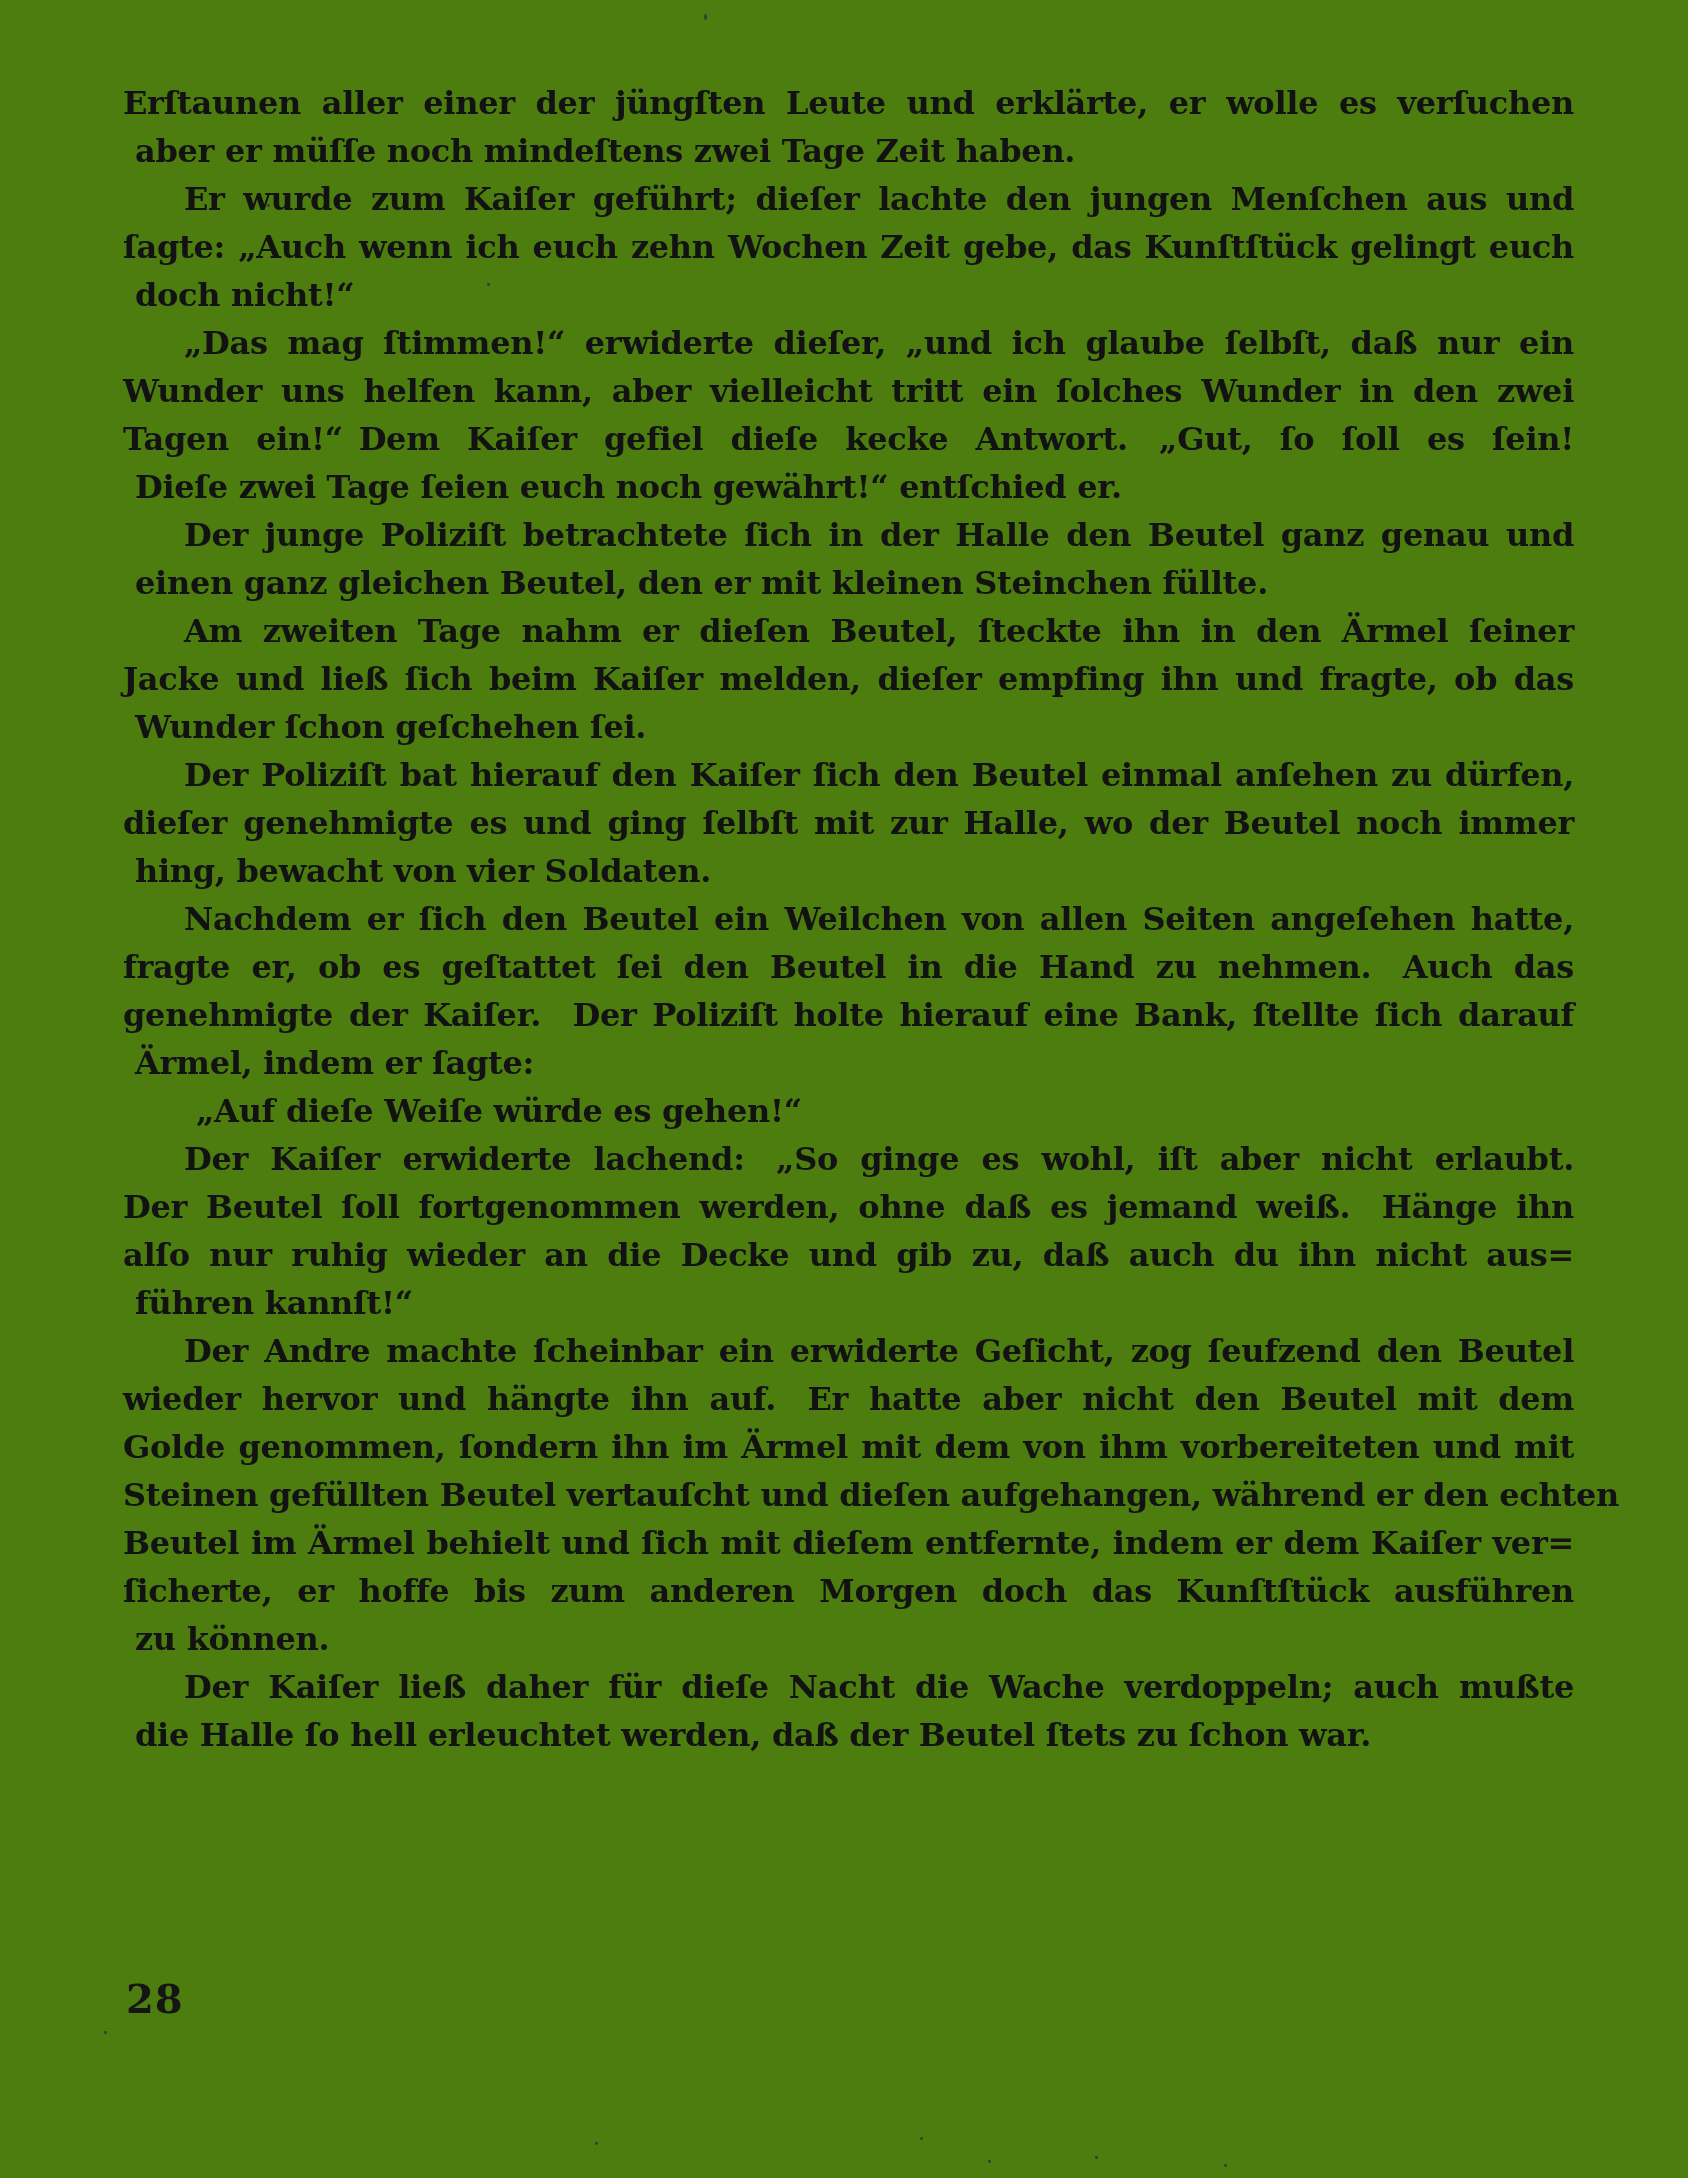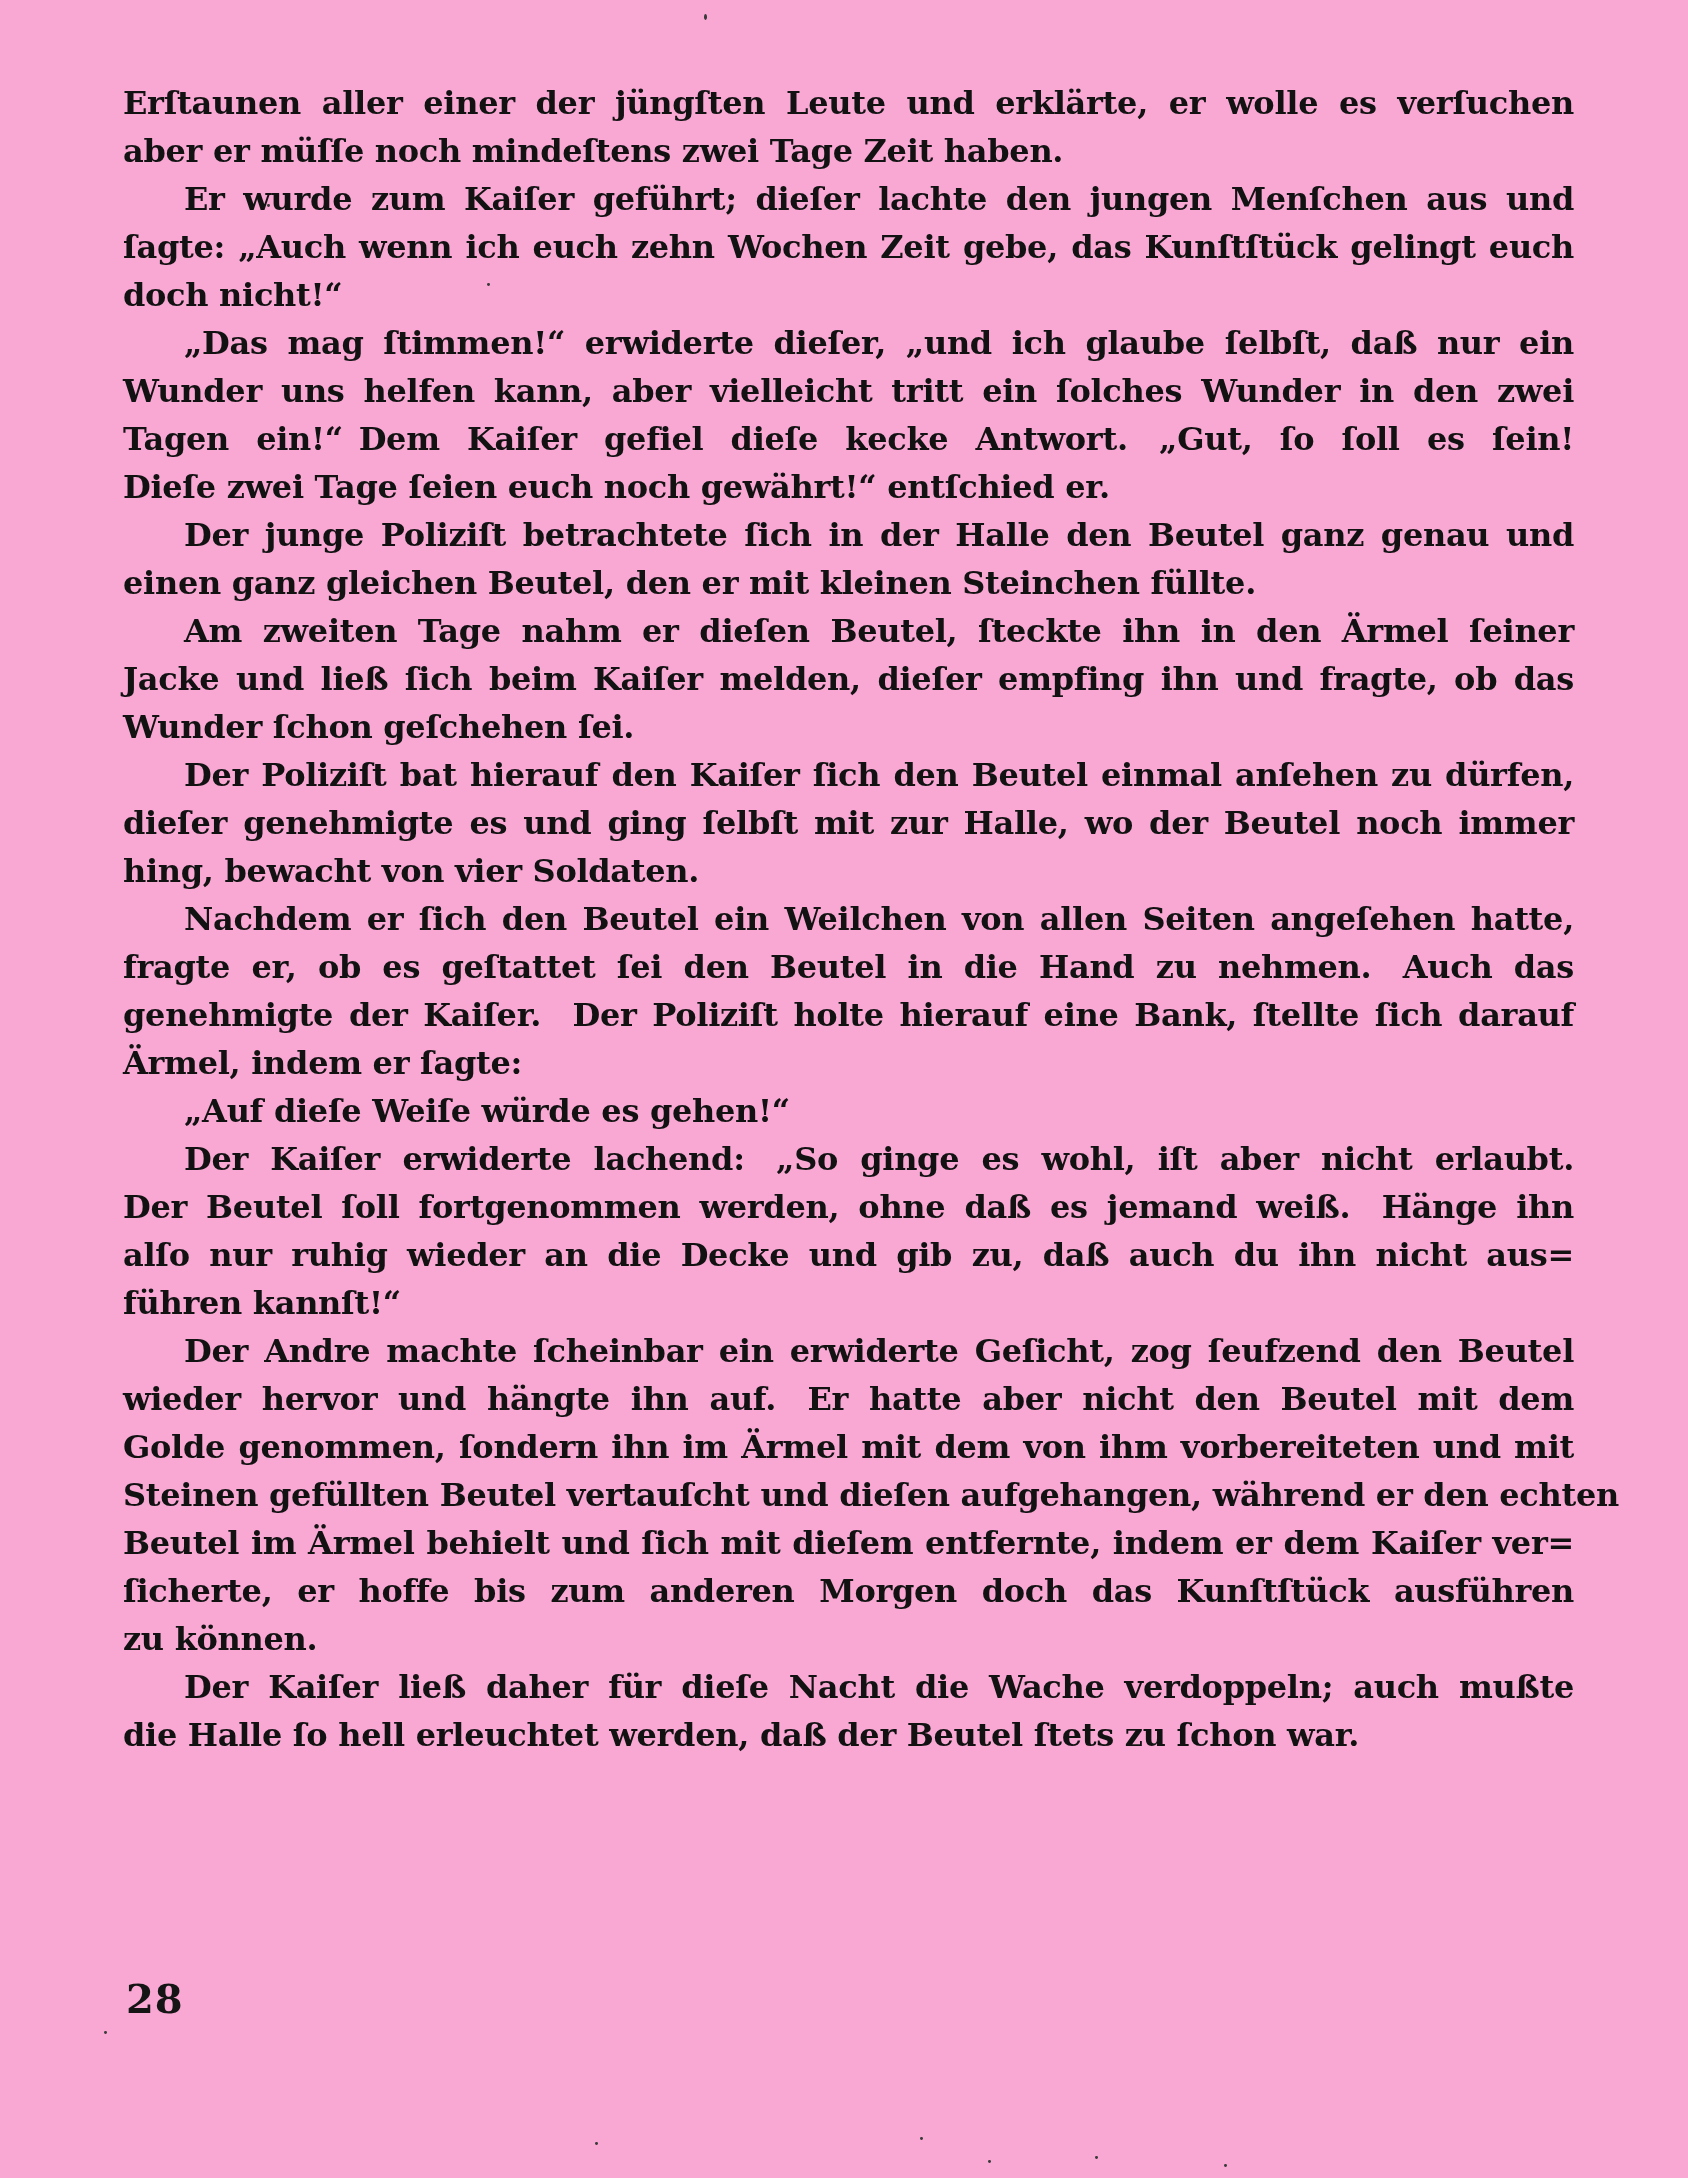--- a/index.html
+++ b/index.html
@@ -7,7 +7,7 @@
     position: relative;
     width: 1688px;
     height: 2178px;
-    background: #f9a8d4;
+    background: #4d7c0f;
     overflow: hidden;
     font-family: "DejaVu Serif", "Liberation Serif", serif;
   }

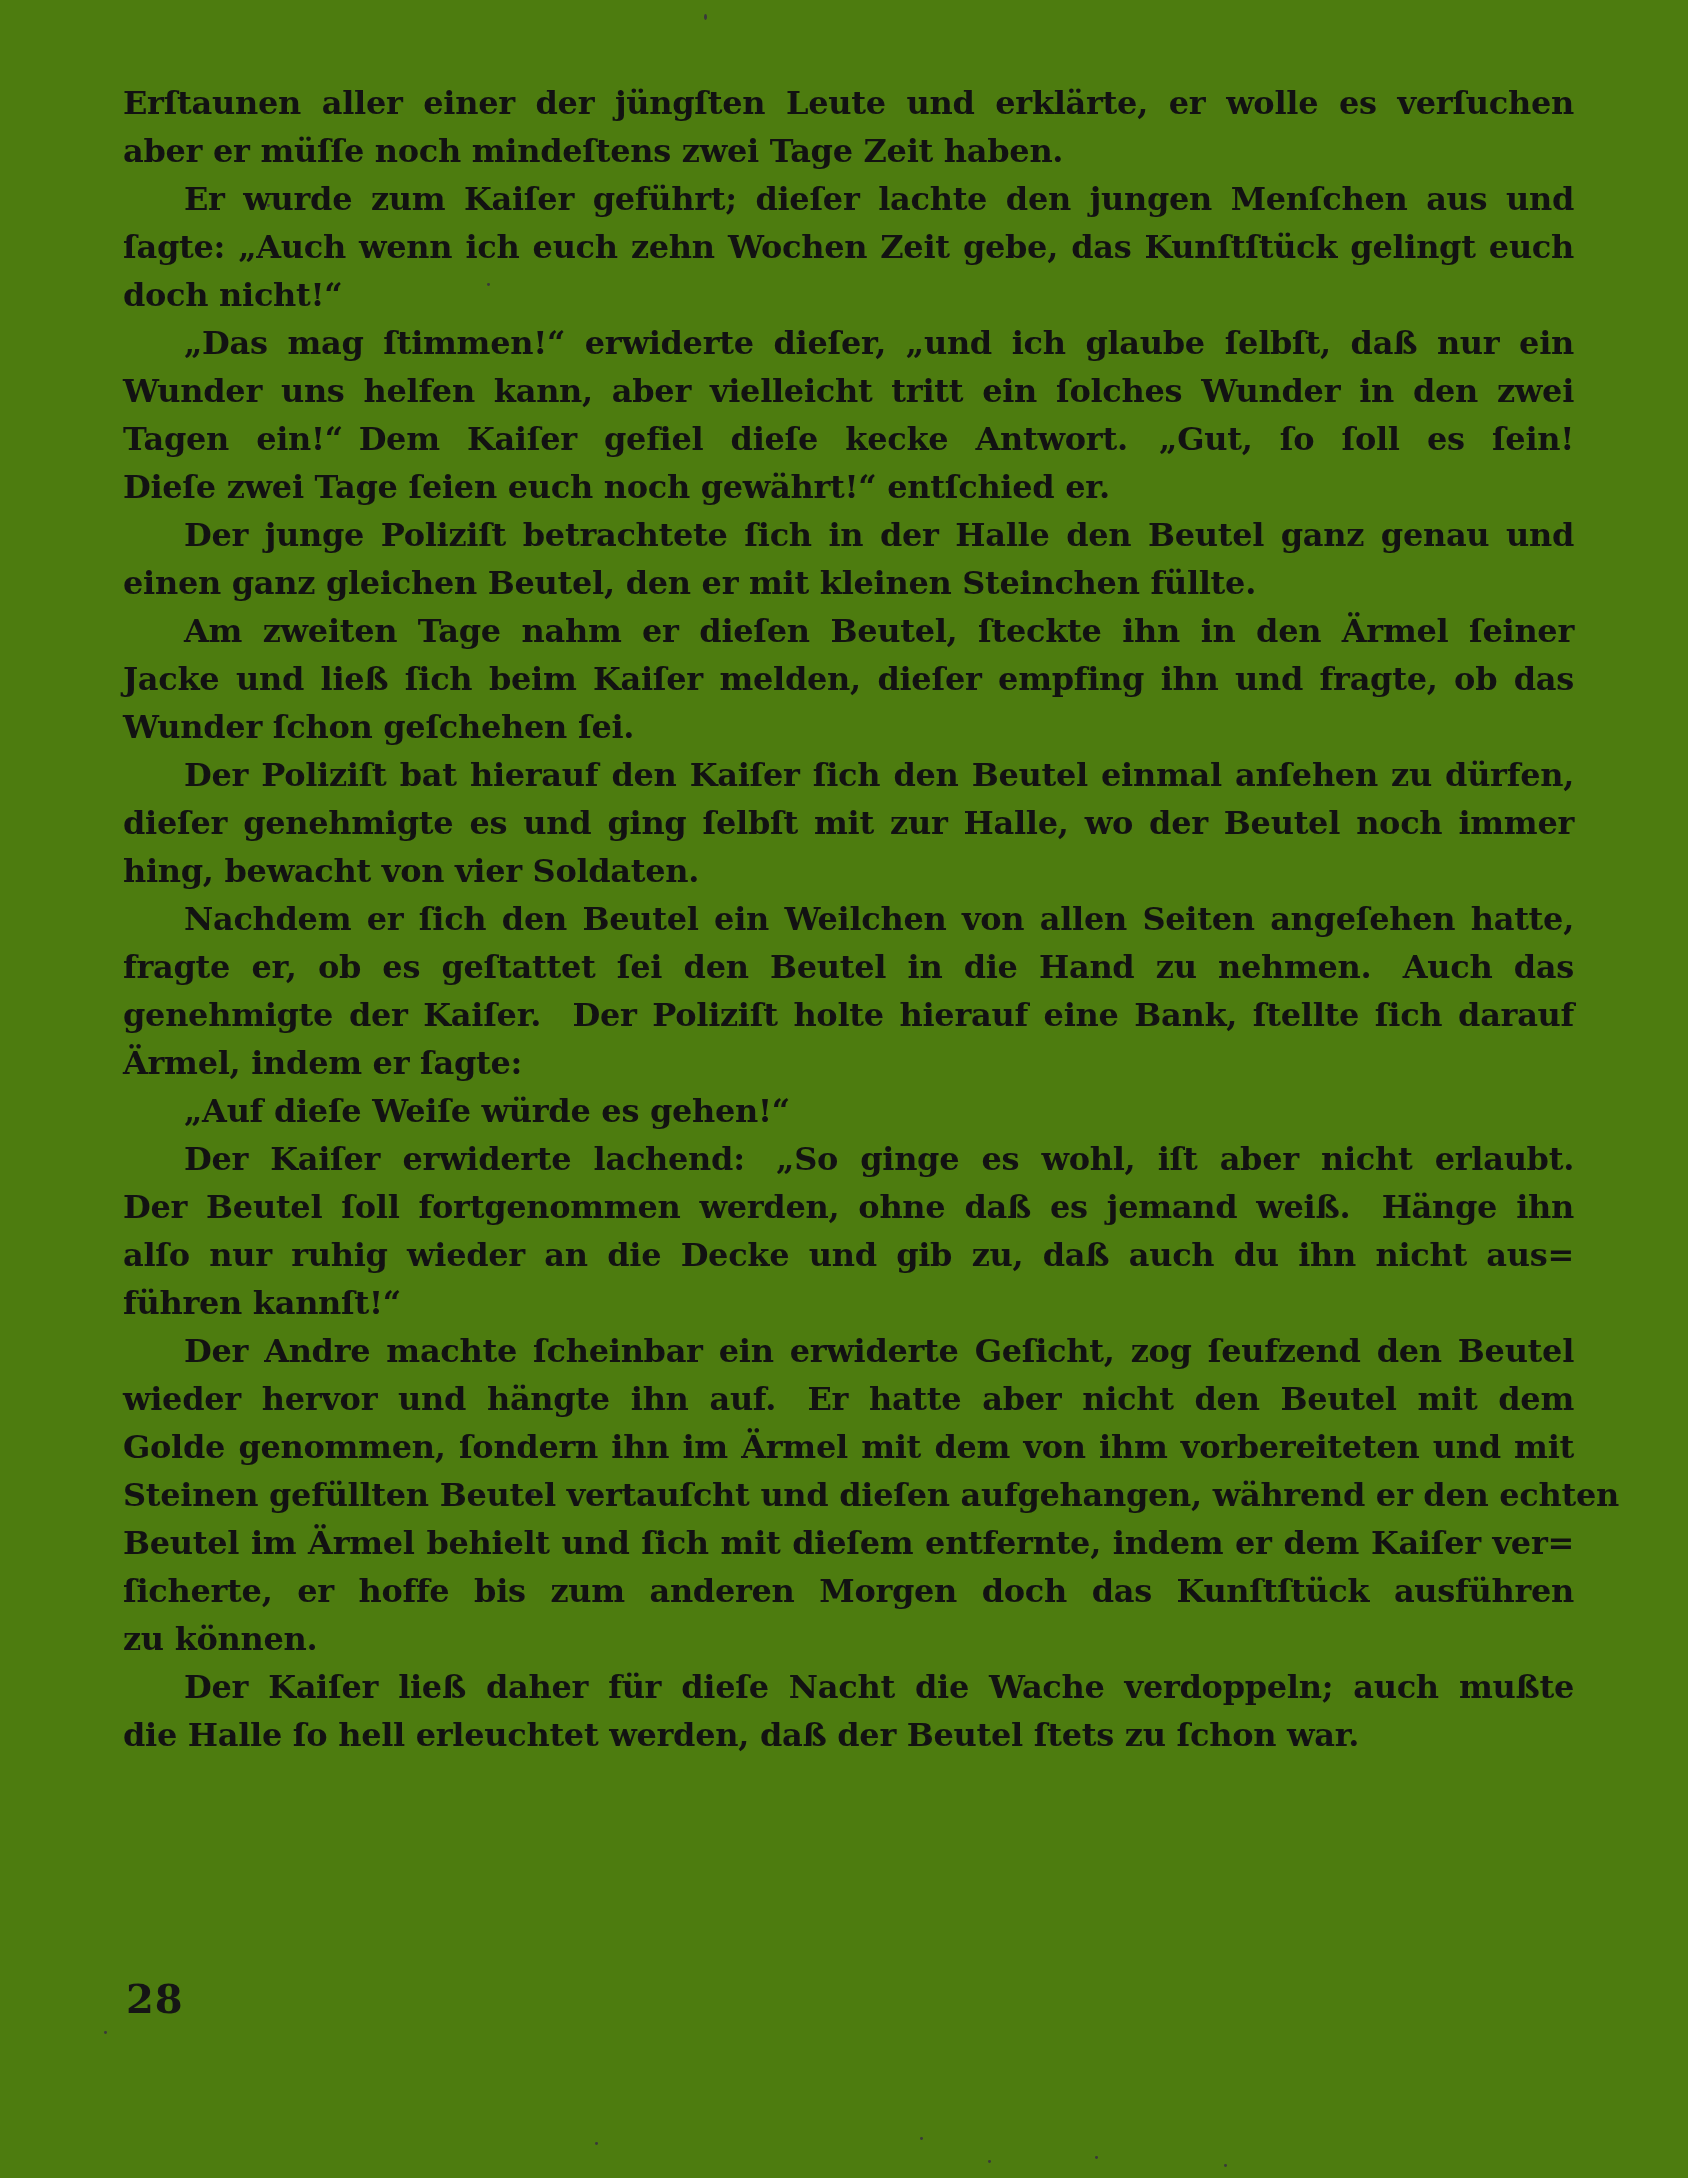--- a/index.html
+++ b/index.html
@@ -31,6 +31,7 @@
   .text-line.para-end {
     text-align: right;
     text-align-last: left;
+    margin-left: 12px;
   }
   .text-line.para-start {
     text-indent: 61px;

